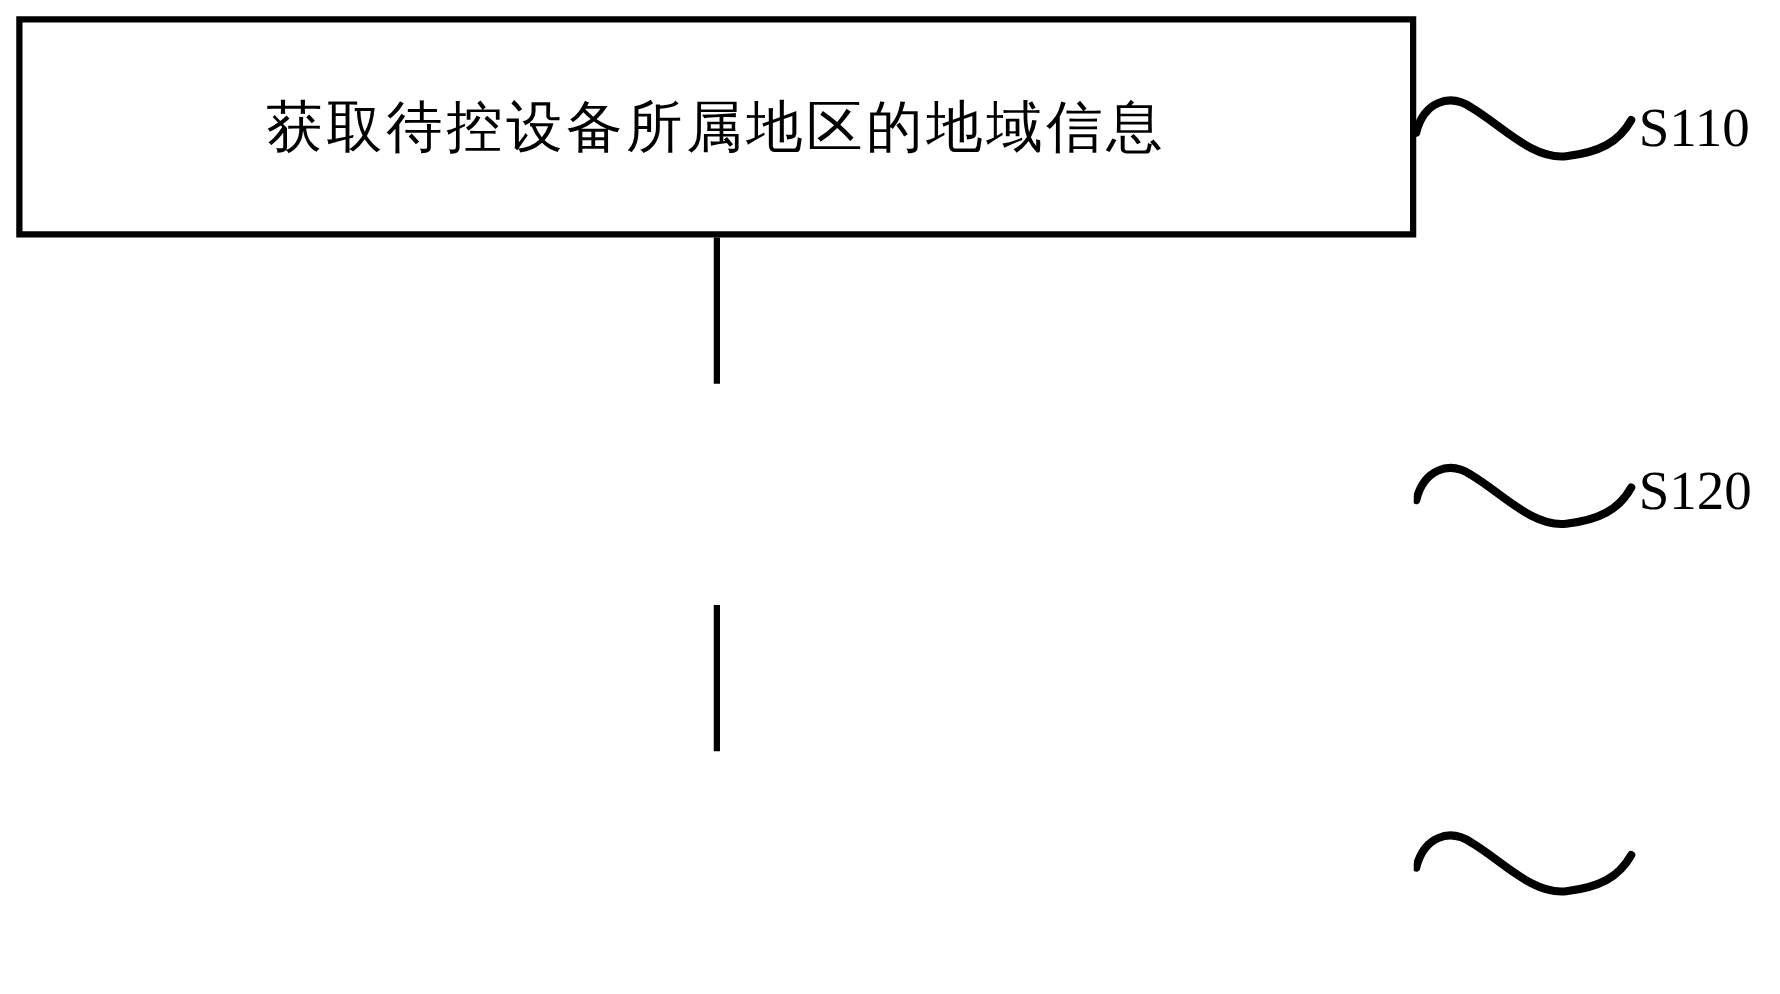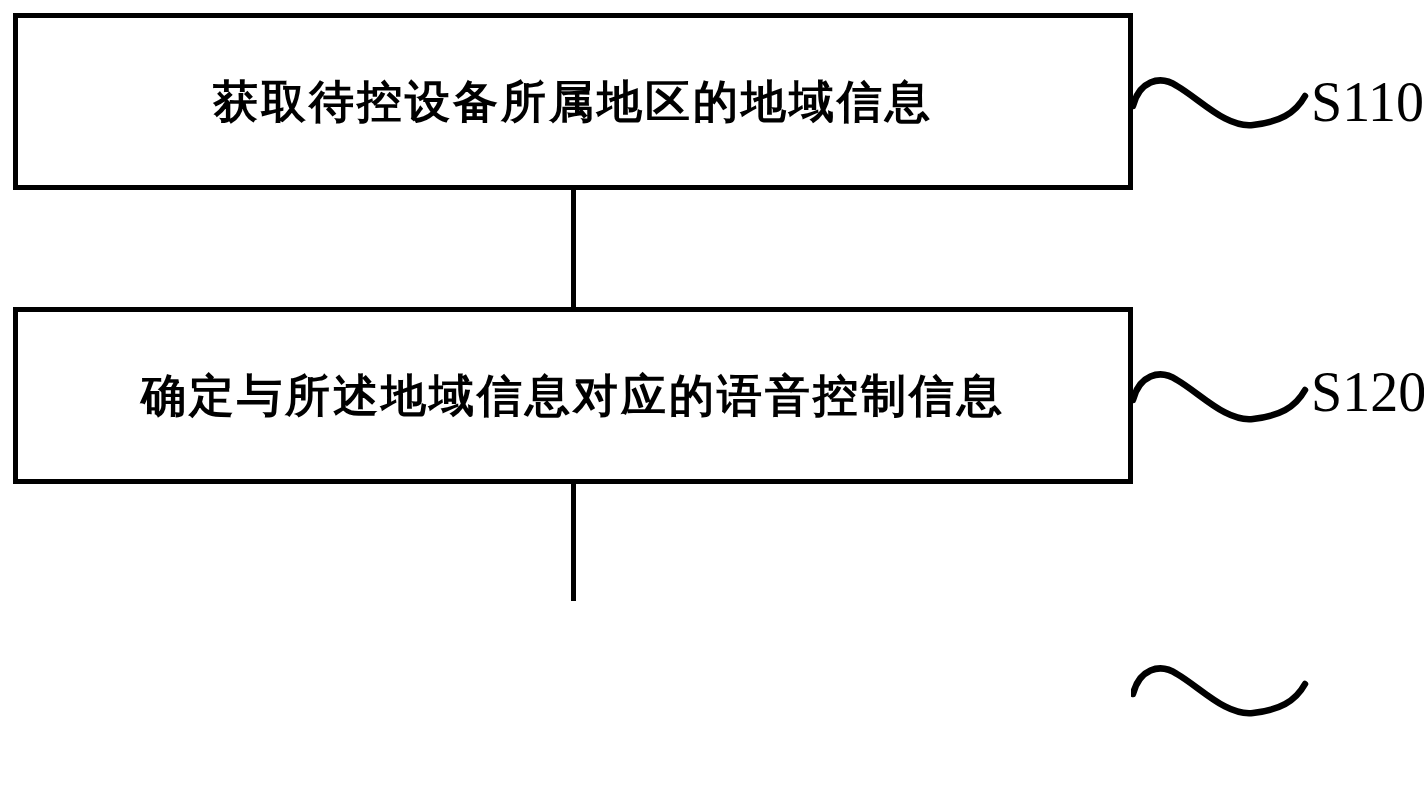--- a/index.html
+++ b/index.html
@@ -24,7 +24,6 @@
     display: flex;
     align-items: center;
     justify-content: center;
-    font-weight: bold;
   }
   .box-1 { top: 13px; }
   .box-2 { top: 307px; }

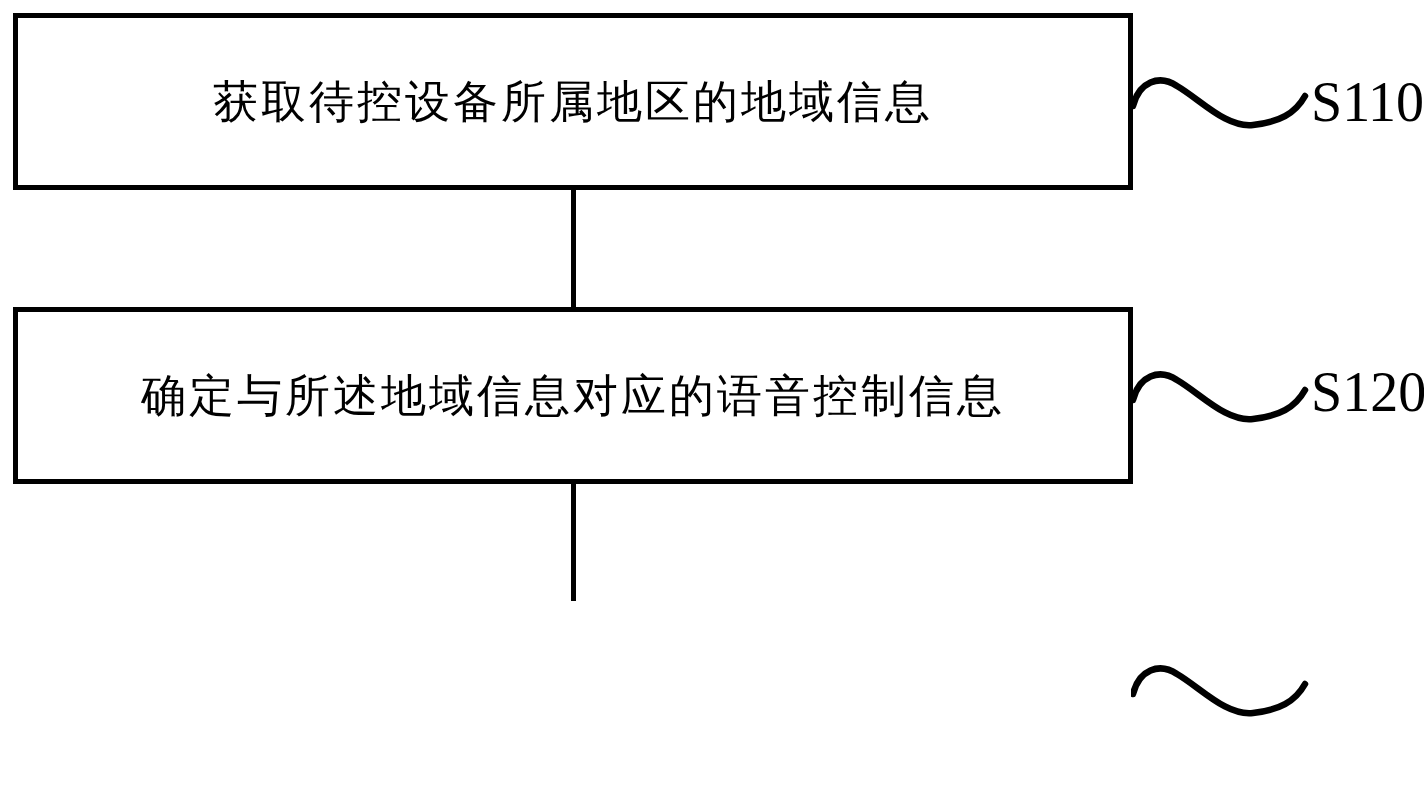--- a/index.html
+++ b/index.html
@@ -61,7 +61,7 @@
     display: flex;
     align-items: center;
     font-family: "Liberation Serif", "DejaVu Serif", serif;
-    font-size: 56px;
+    font-size: 44px;
     color: #000000;
     white-space: nowrap;
   }

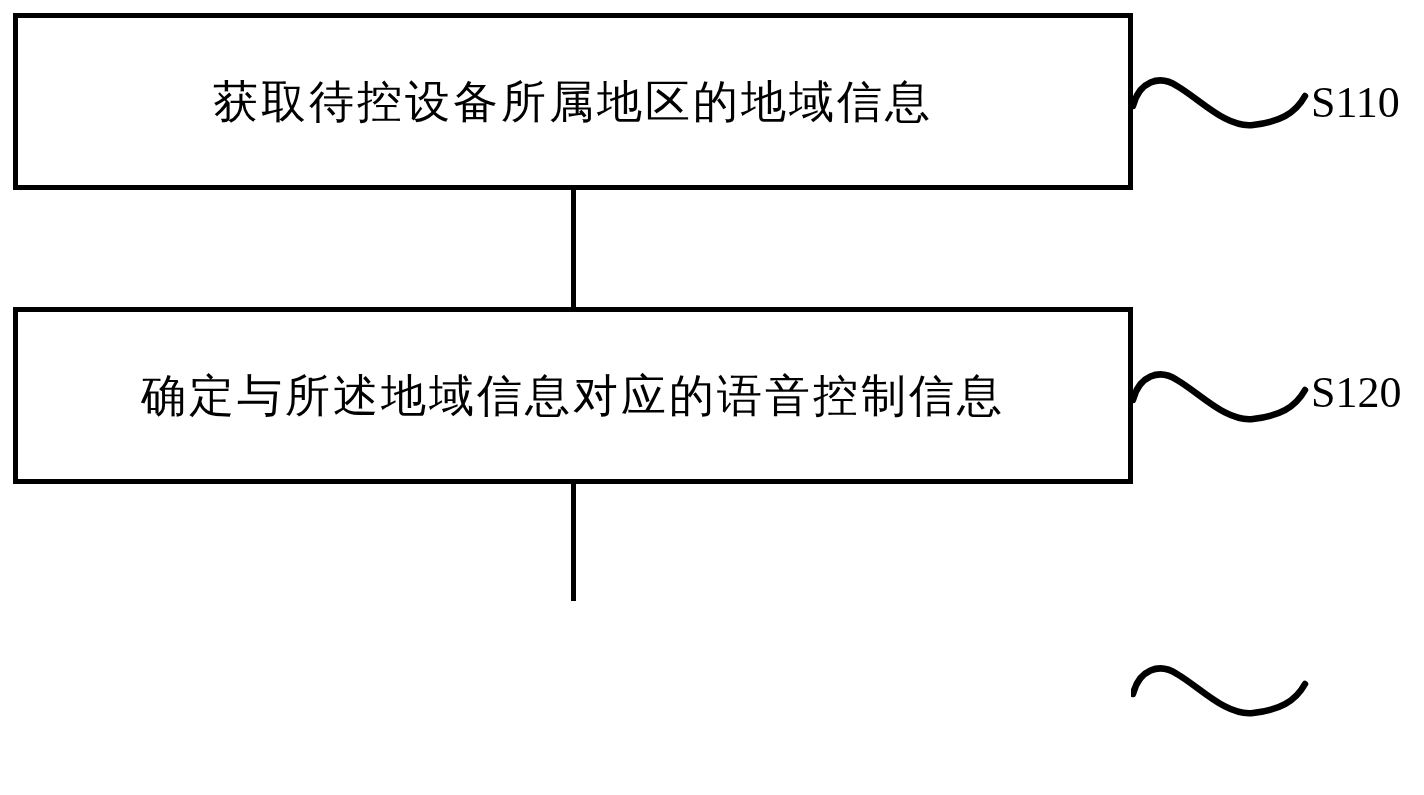--- a/index.html
+++ b/index.html
@@ -84,9 +84,6 @@
 
   <div class="vertical-connector vc-1"></div>
 
-  <div class="process-box box-2">
-    <span class="step-text">确定与所述地域信息对应的语音控制信息</span>
-  </div>
   <svg class="wave-connector wave-2" viewBox="0 0 180 62" xmlns="http://www.w3.org/2000/svg">
     <path d="M 2 36 C 8 12, 28 4, 46 16 C 70 30, 95 58, 122 55 C 148 52, 164 44, 174 26" fill="none" stroke="#000000" stroke-width="6.5" stroke-linecap="round"></path>
   </svg>

